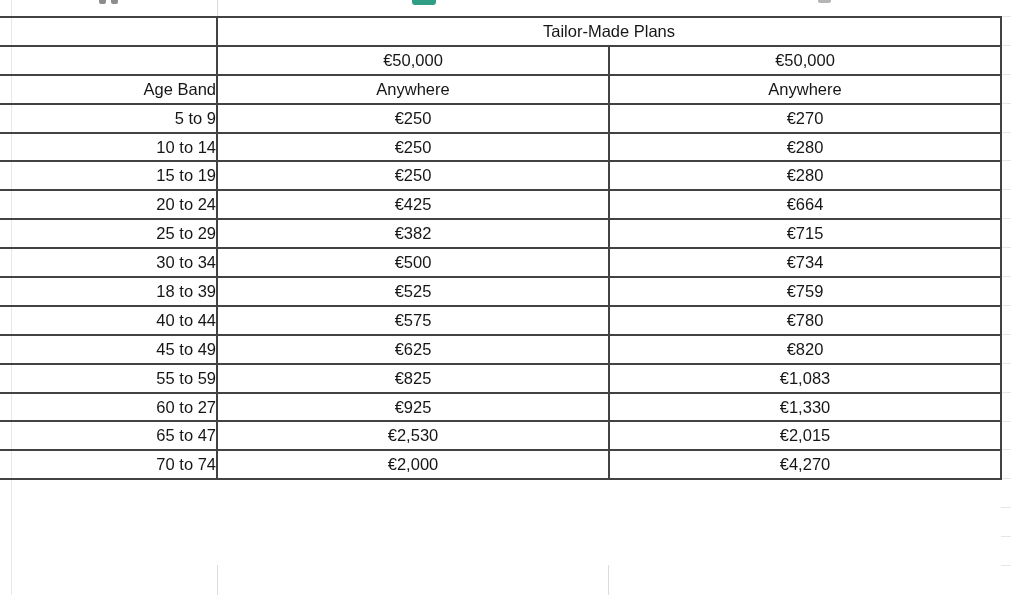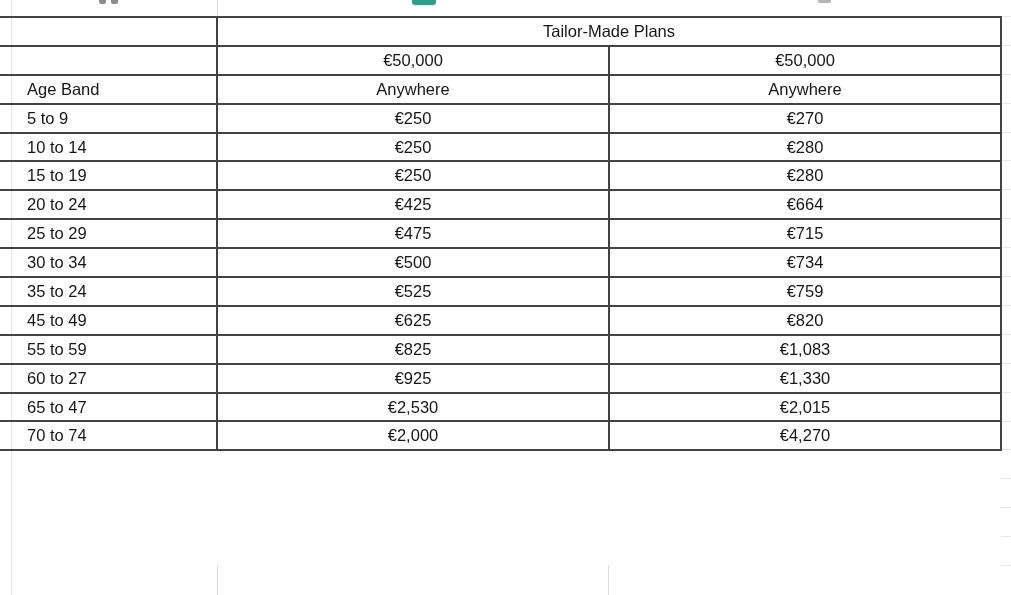--- a/index.html
+++ b/index.html
@@ -46,7 +46,7 @@
   }
   table.pricing td:first-child{
     border-left:none;
-    text-align:left;
+    text-align:right;
     padding-left:27px;
   }
   td.title-cell{font-size:17px;}

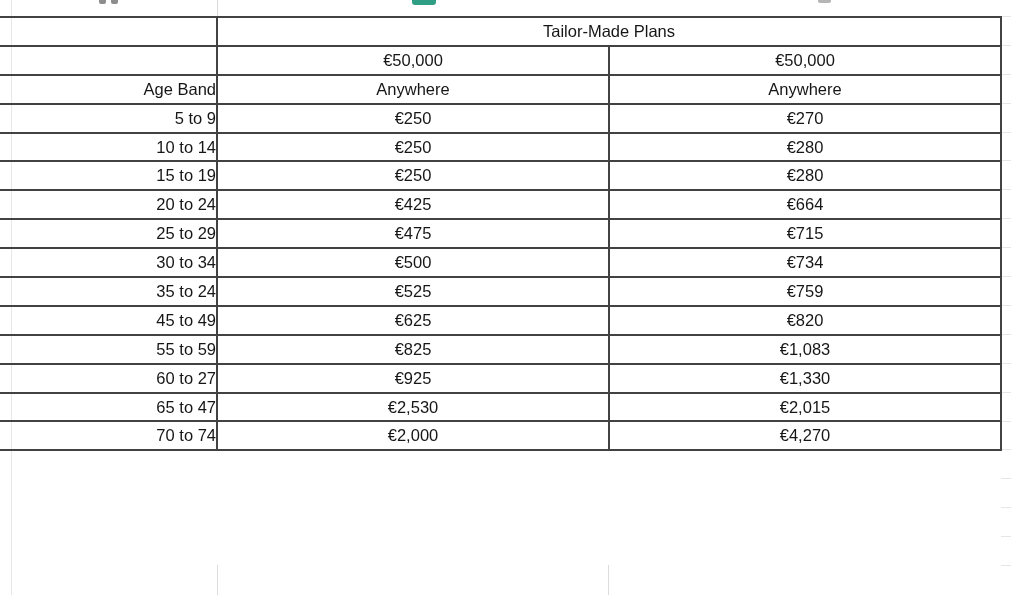--- a/index.html
+++ b/index.html
@@ -117,7 +117,7 @@
 
   <tr>
     <td>25 to 29</td>
-    <td>€475</td>
+    <td>€382</td>
     <td>€715</td>
   </tr>
 

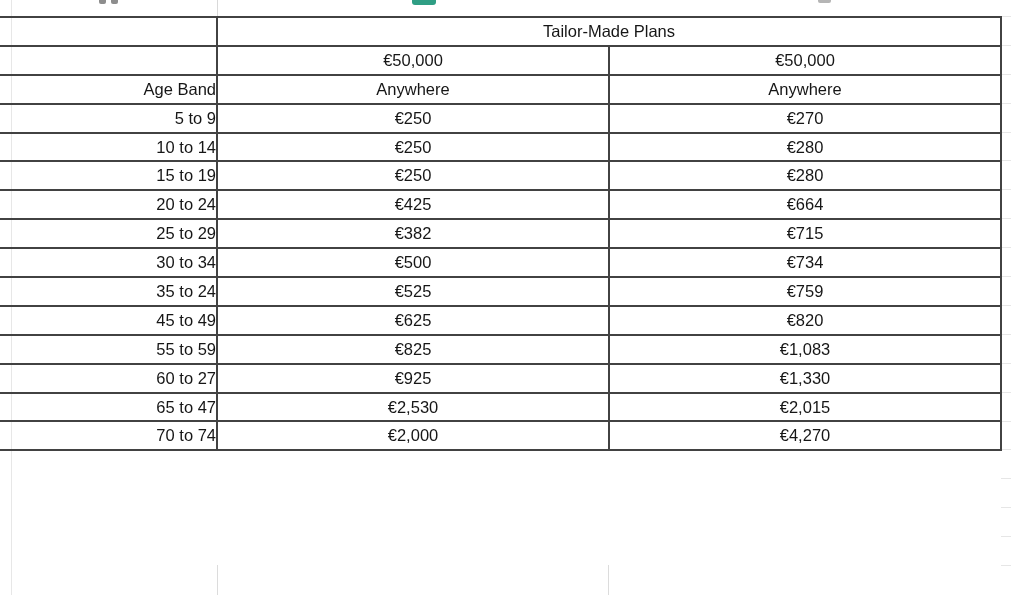--- a/index.html
+++ b/index.html
@@ -128,7 +128,7 @@
   </tr>
 
   <tr>
-    <td>35 to 24</td>
+    <td>18 to 39</td>
     <td>€525</td>
     <td>€759</td>
   </tr>

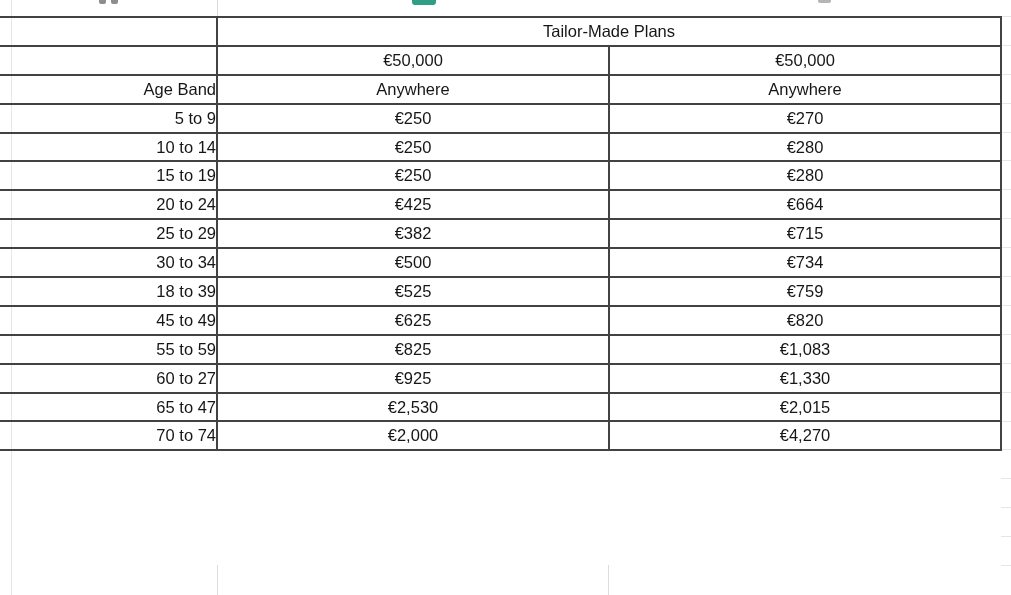--- a/index.html
+++ b/index.html
@@ -133,6 +133,11 @@
     <td>€759</td>
   </tr>
 
+  <tr>
+    <td>40 to 44</td>
+    <td>€575</td>
+    <td>€780</td>
+  </tr>
 
   <tr>
     <td>45 to 49</td>

